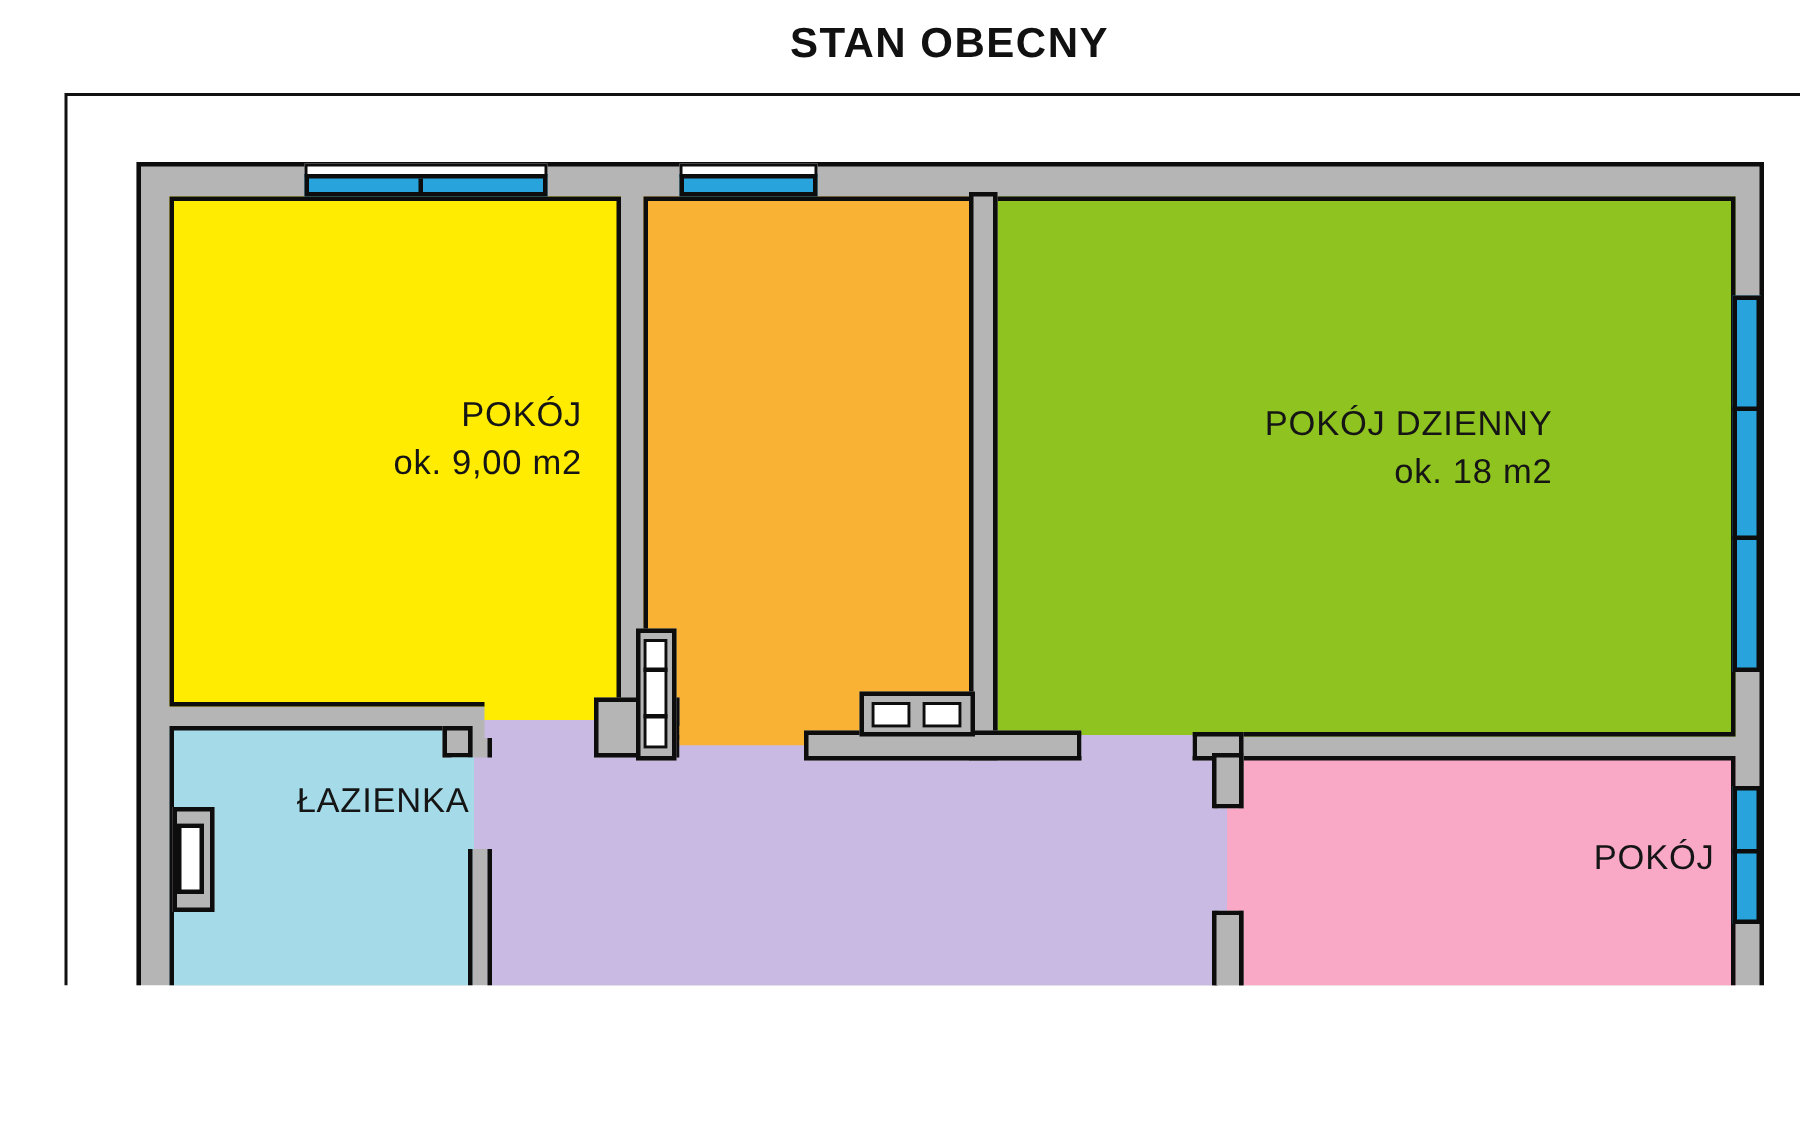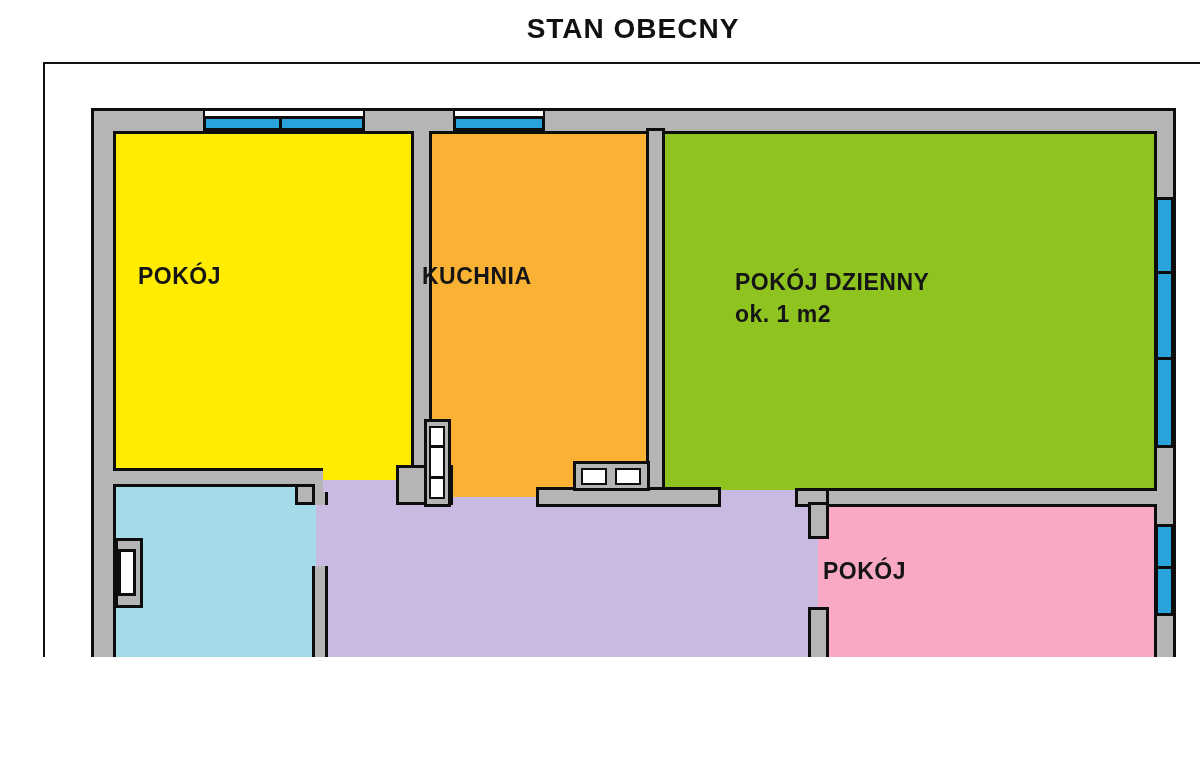--- a/index.html
+++ b/index.html
@@ -13,7 +13,7 @@
   .white{background:#ffffff;}
   .title{position:absolute;left:300px;top:13px;width:600px;text-align:center;
          font-size:28px;font-weight:bold;color:#111;letter-spacing:1px;}
-  .label{position:absolute;text-align:left;font-weight:bold;color:#151515;
+  .label{position:absolute;text-align:right;font-weight:normal;color:#151515;
          font-size:23px;line-height:32px;letter-spacing:0.5px;}
 </style>
 </head>

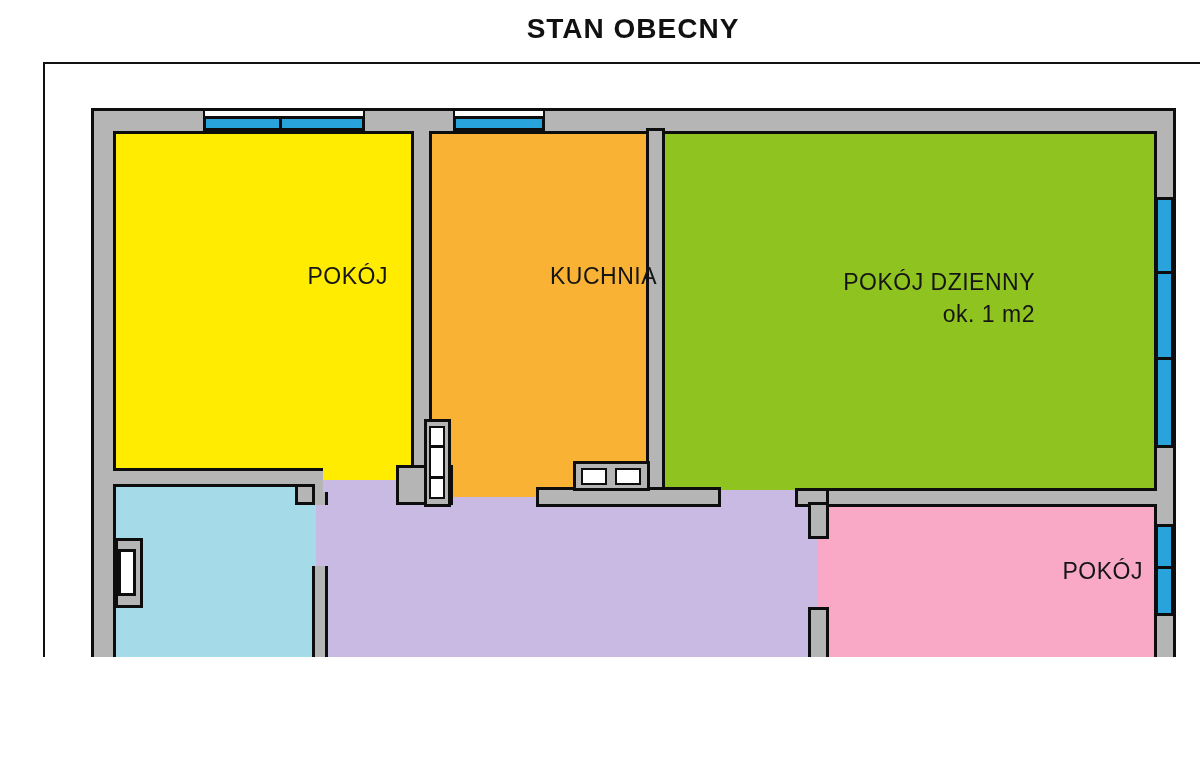--- a/index.html
+++ b/index.html
@@ -80,7 +80,6 @@
     <div>POKÓJ</div>
   </div>
   <div class="label" style="left:389px;top:260px;width:235px;">
-    <div>KUCHNIA</div>
   </div>
   <div class="label" style="left:702px;top:266px;width:300px;">
     <div>POKÓJ DZIENNY</div>

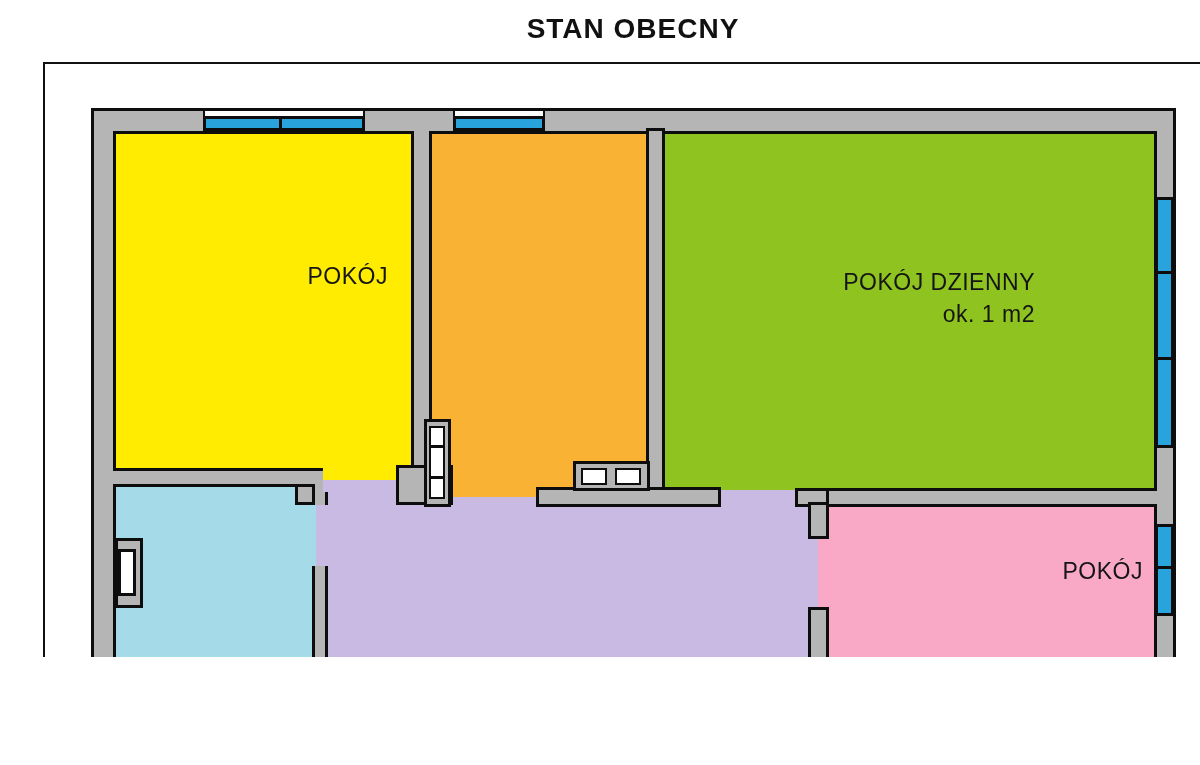--- a/index.html
+++ b/index.html
@@ -78,6 +78,7 @@
 
   <div class="label" style="left:105px;top:260px;width:250px;">
     <div>POKÓJ</div>
+    <div>ok. 9,00 m2</div>
   </div>
   <div class="label" style="left:389px;top:260px;width:235px;">
   </div>

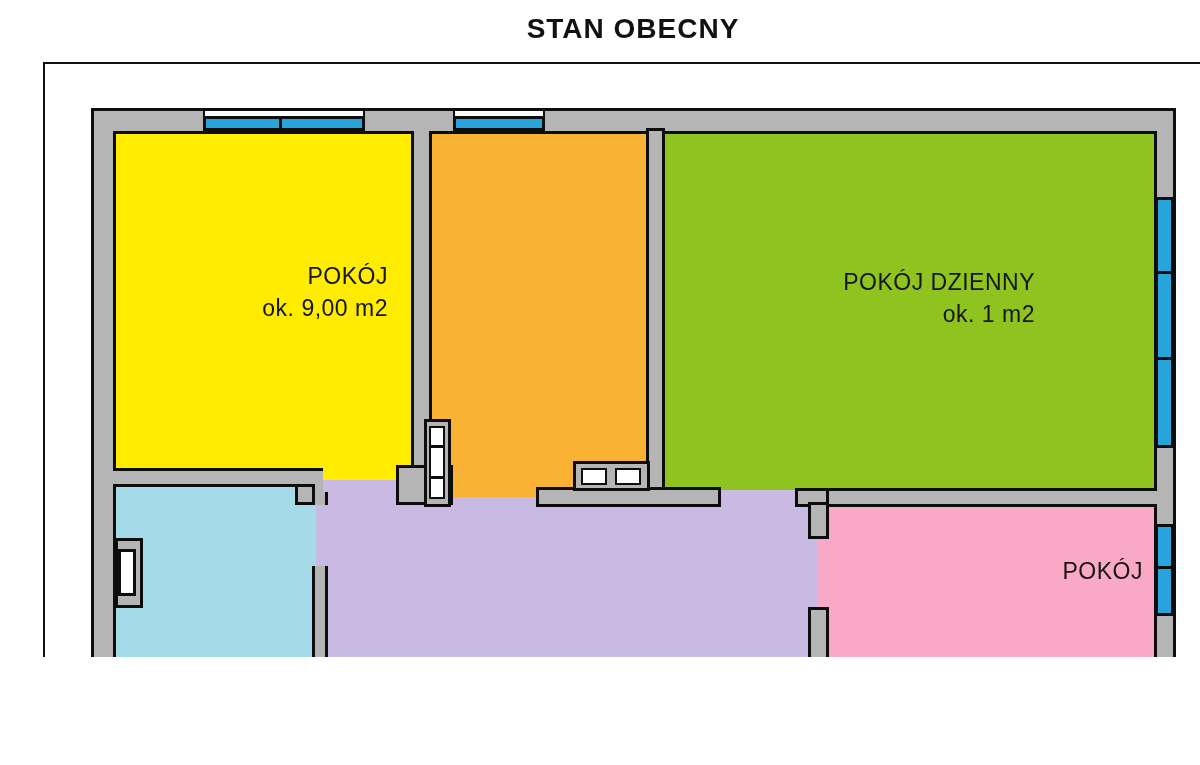--- a/index.html
+++ b/index.html
@@ -84,7 +84,7 @@
   </div>
   <div class="label" style="left:702px;top:266px;width:300px;">
     <div>POKÓJ DZIENNY</div>
-    <div>ok. 1 m2</div>
+    <div>ok. 18 m2</div>
   </div>
   <div class="label" style="left:90px;top:517px;width:190px;">
   </div>

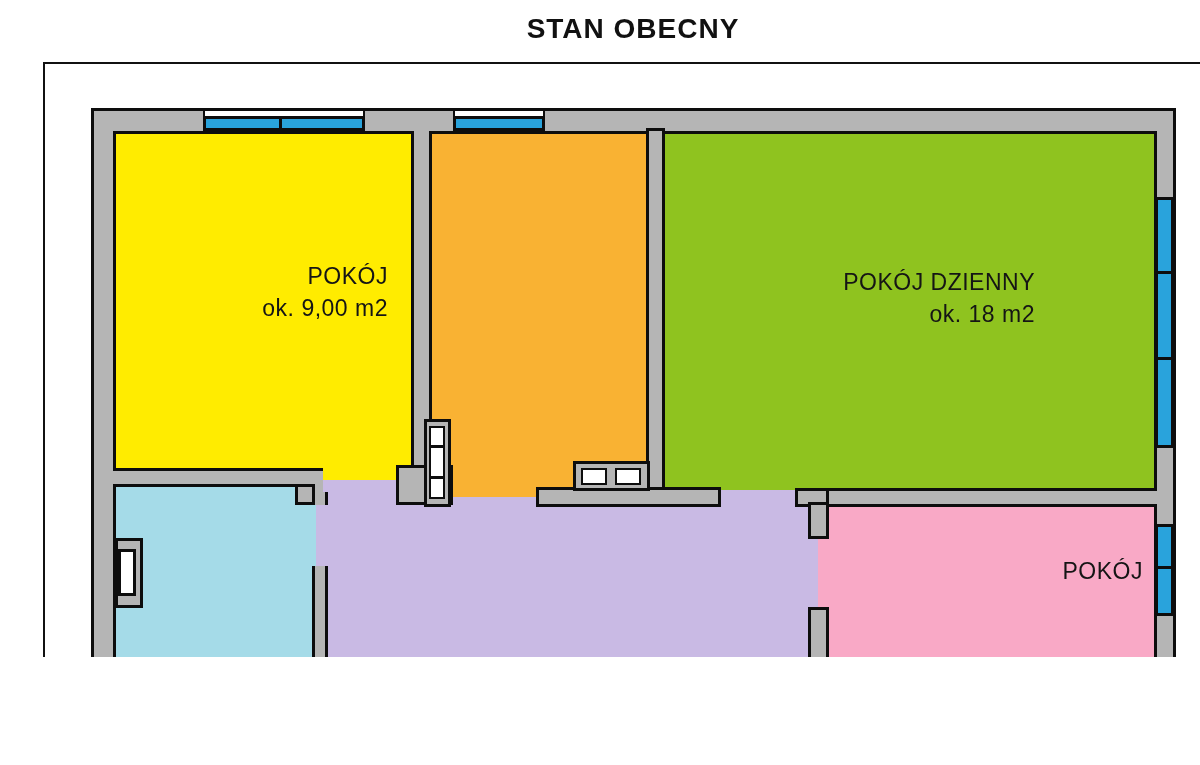--- a/index.html
+++ b/index.html
@@ -87,6 +87,7 @@
     <div>ok. 18 m2</div>
   </div>
   <div class="label" style="left:90px;top:517px;width:190px;">
+    <div>ŁAZIENKA</div>
   </div>
   <div class="label" style="left:790px;top:555px;width:320px;">
     <div>POKÓJ</div>

